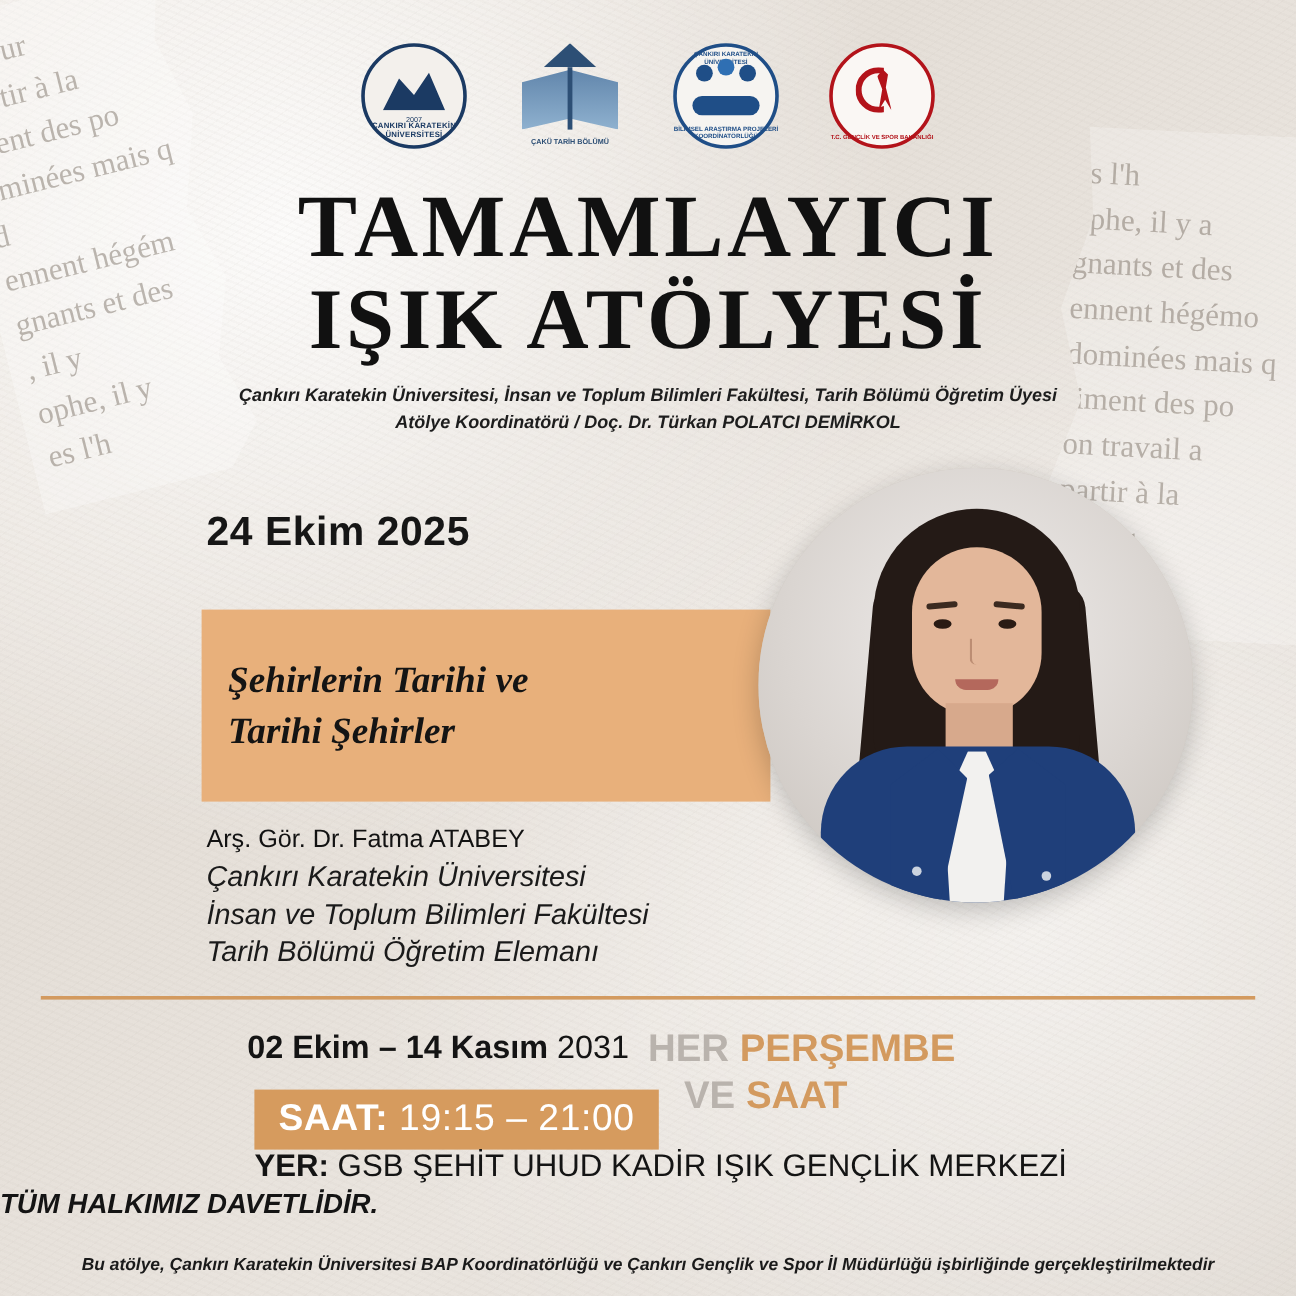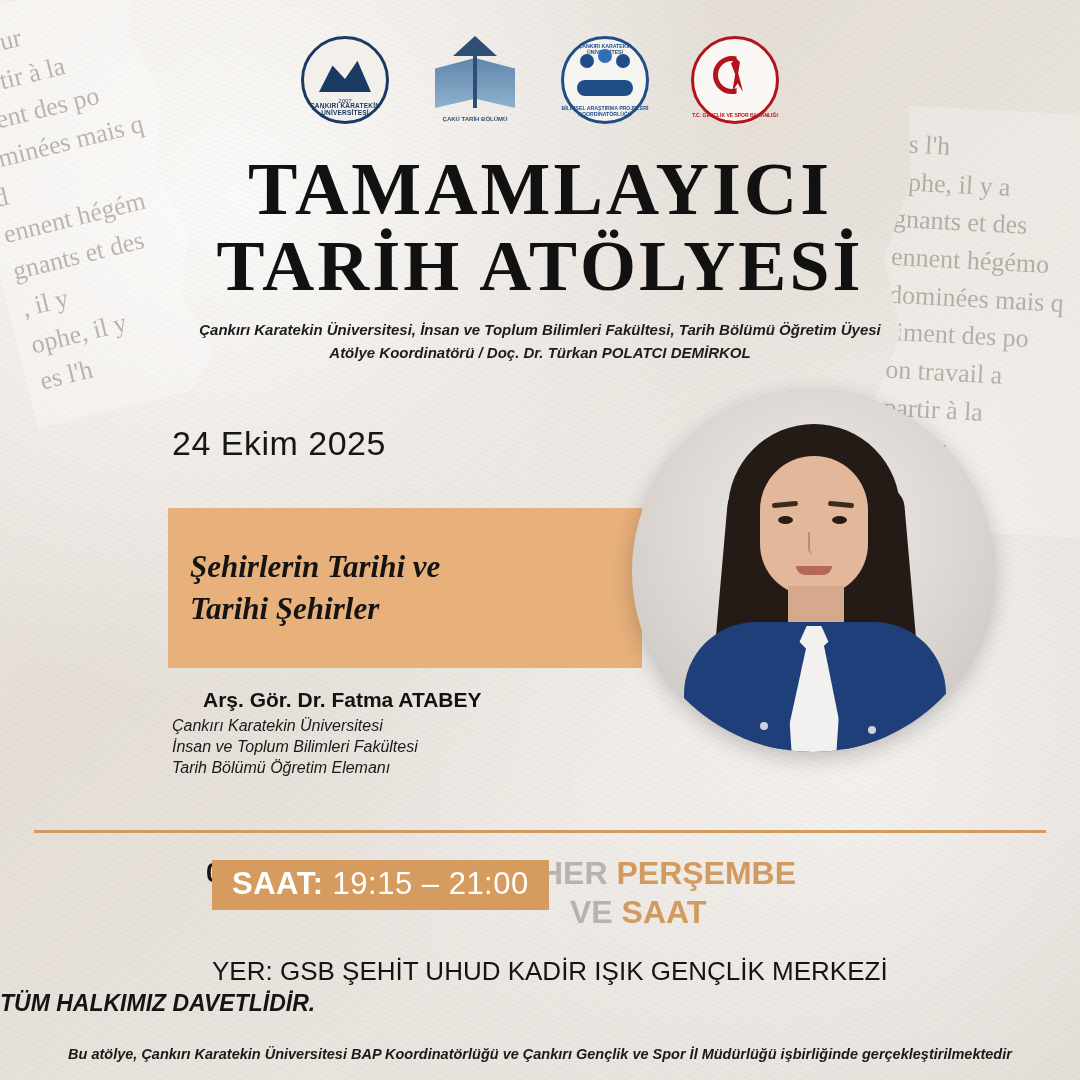--- a/index.html
+++ b/index.html
@@ -465,7 +465,7 @@
 
   <div class="title-block">
     <div class="title-line1">TAMAMLAYICI</div>
-    <div class="title-line2">TARİH ATÖLYESİ</div>
+    <div class="title-line2">IŞIK ATÖLYESİ</div>
   </div>
 
   <div class="coordinator">

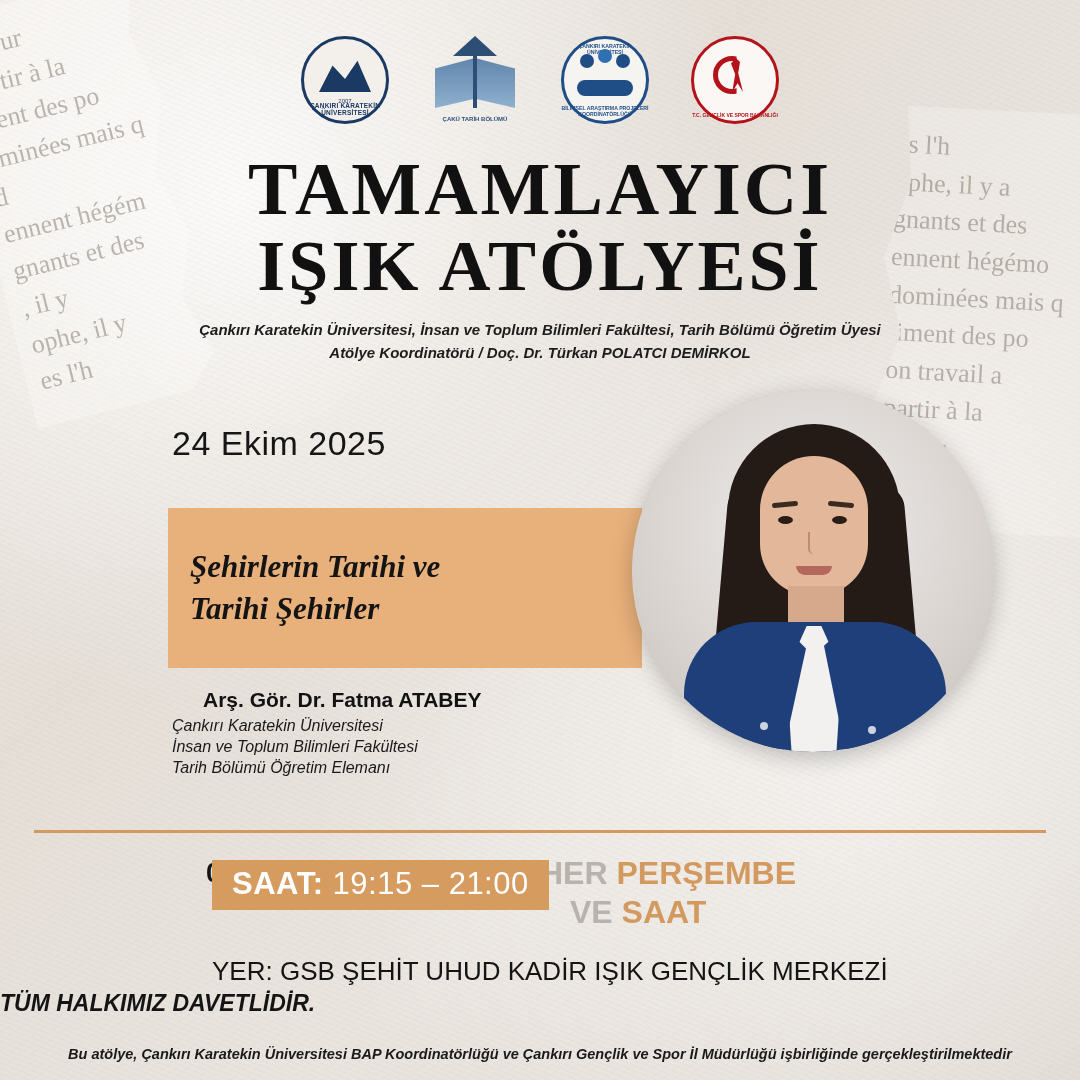--- a/index.html
+++ b/index.html
@@ -195,7 +195,7 @@
     top: 424px;
     left: 172px;
     font-size: 34px;
-    font-weight: normal;
+    font-weight: bold;
     color: #161616;
     letter-spacing: .5px;
   }

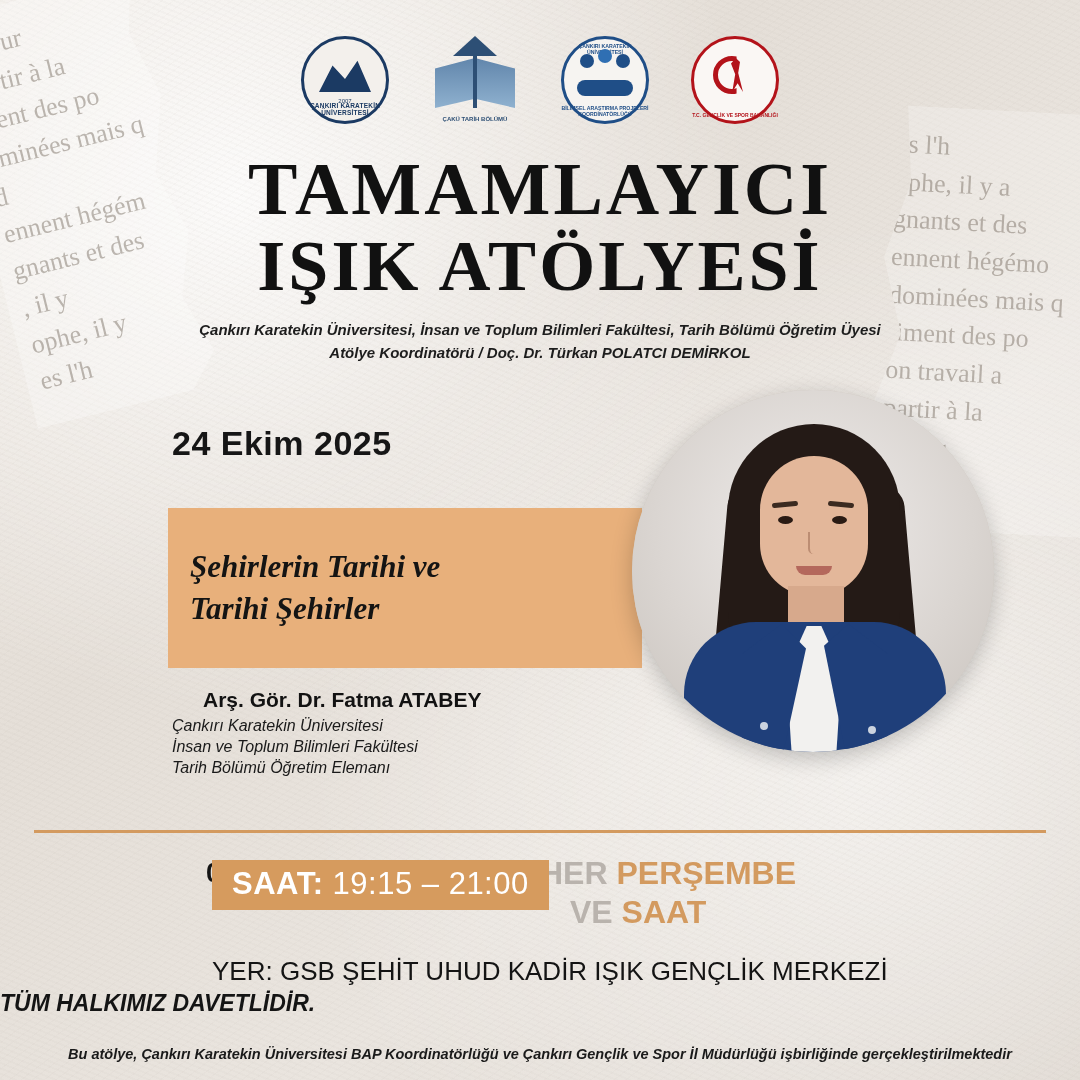--- a/index.html
+++ b/index.html
@@ -231,10 +231,9 @@
   }
   .speaker-name {
     font-size: 21px;
-    font-weight: bold;
+    font-weight: normal;
     color: #121212;
     margin-bottom: 3px;
-    margin-left: 31px;
   }
   .speaker-aff {
     font-size: 16px;

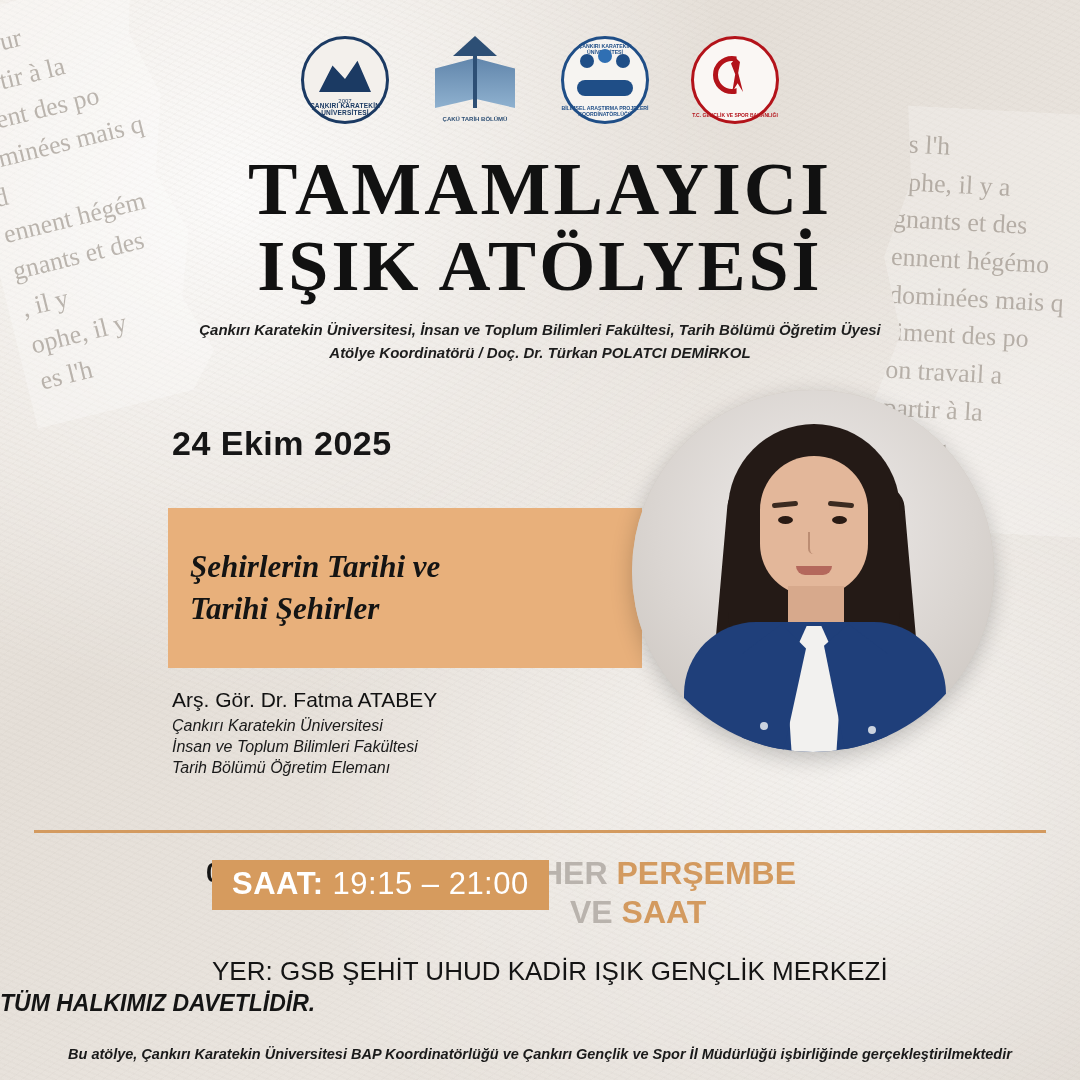--- a/index.html
+++ b/index.html
@@ -236,7 +236,7 @@
     margin-bottom: 3px;
   }
   .speaker-aff {
-    font-size: 16px;
+    font-size: 24px;
     font-style: italic;
     line-height: 1.32;
     color: #1a1a1a;

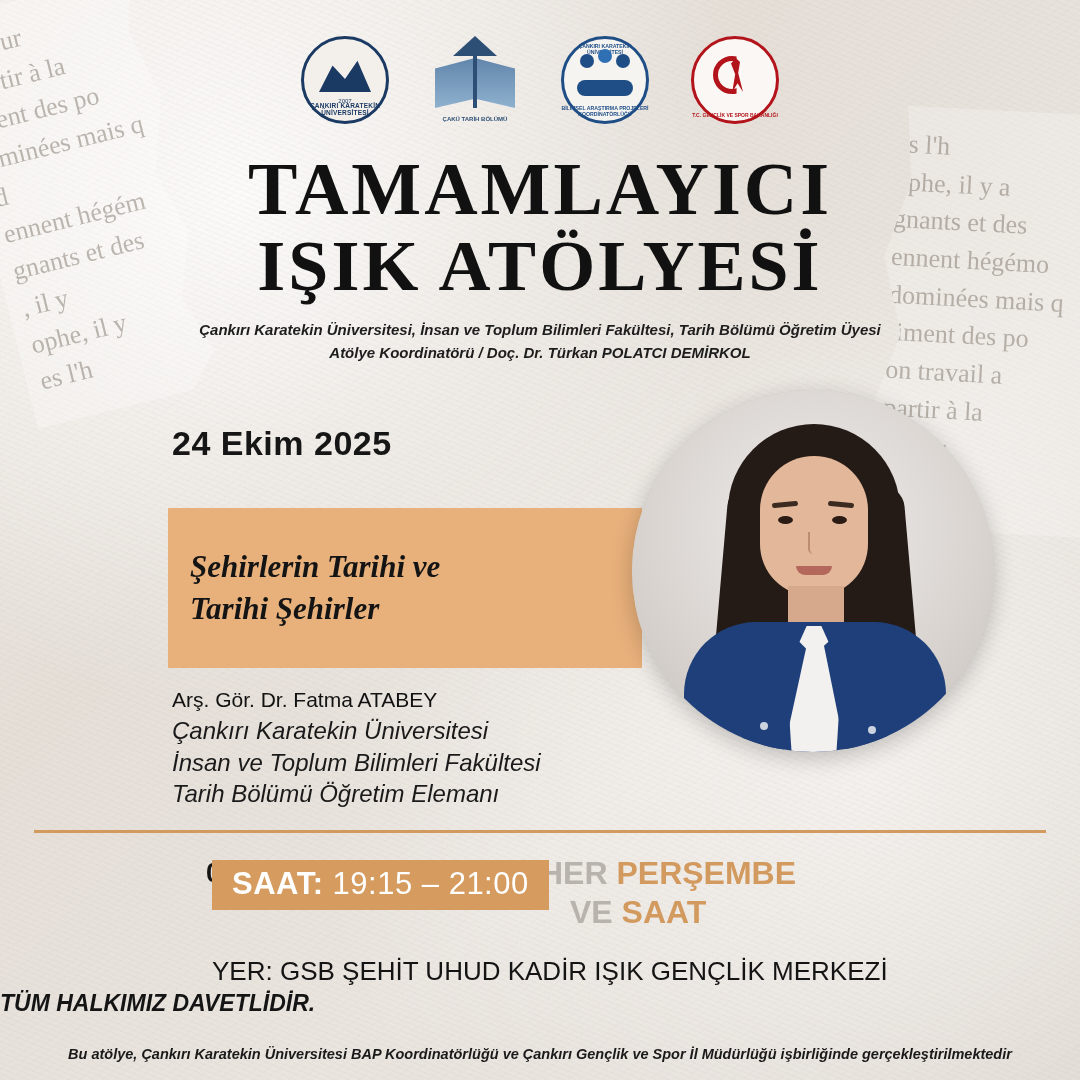--- a/index.html
+++ b/index.html
@@ -360,7 +360,7 @@
 
   .time-band {
     position: absolute;
-    top: 860px; left: 212px;
+    top: 908px; left: 212px;
     background: #d69b5e;
     padding: 6px 20px 8px 20px;
     font-size: 31px;

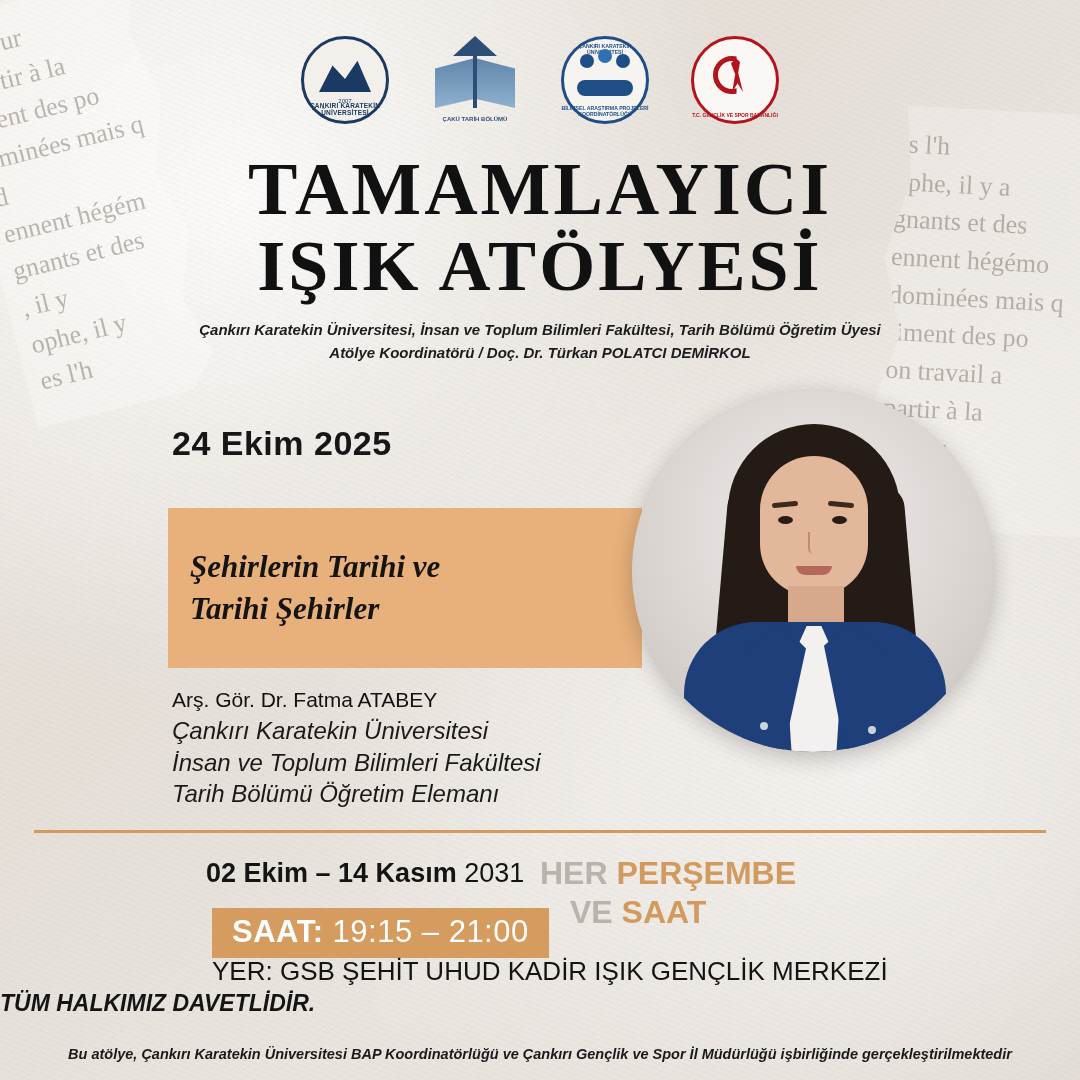--- a/index.html
+++ b/index.html
@@ -376,7 +376,7 @@
     font-size: 26px;
     color: #141414;
   }
-  .venue b { font-weight: normal; }
+  .venue b { font-weight: bold; }
   .venue .light { font-weight: normal; }
 
   .invite {

